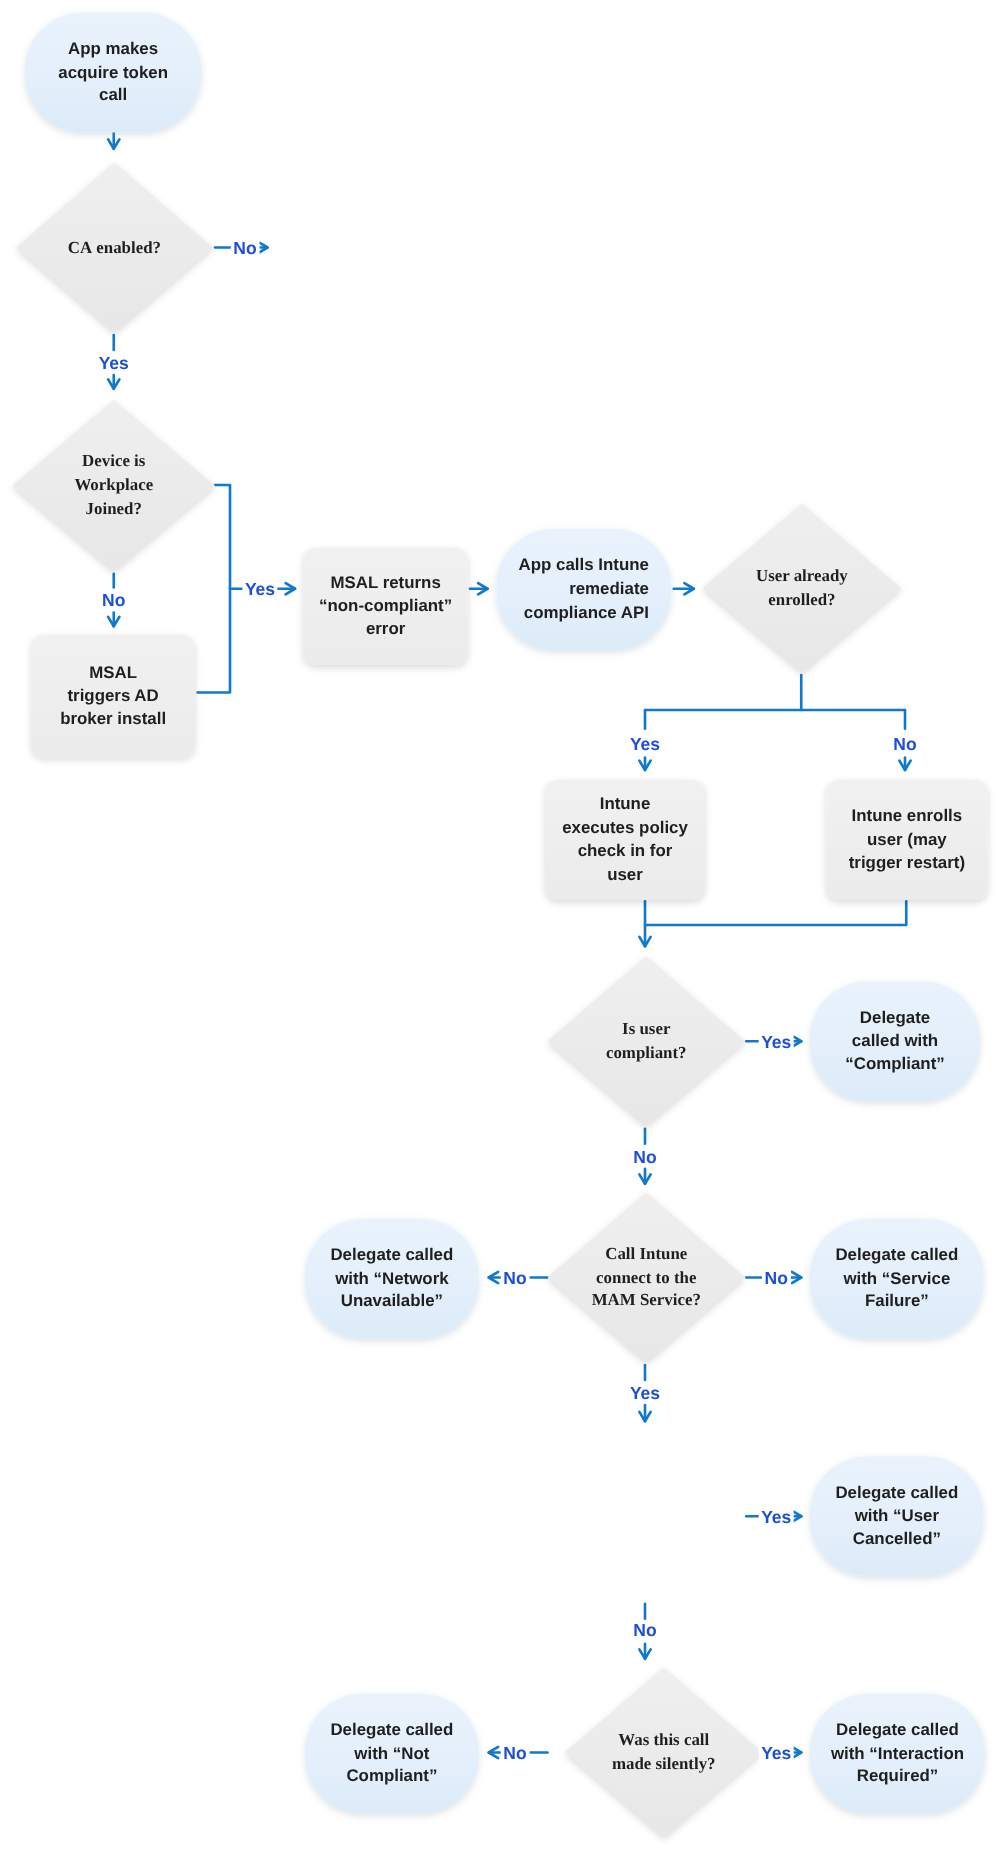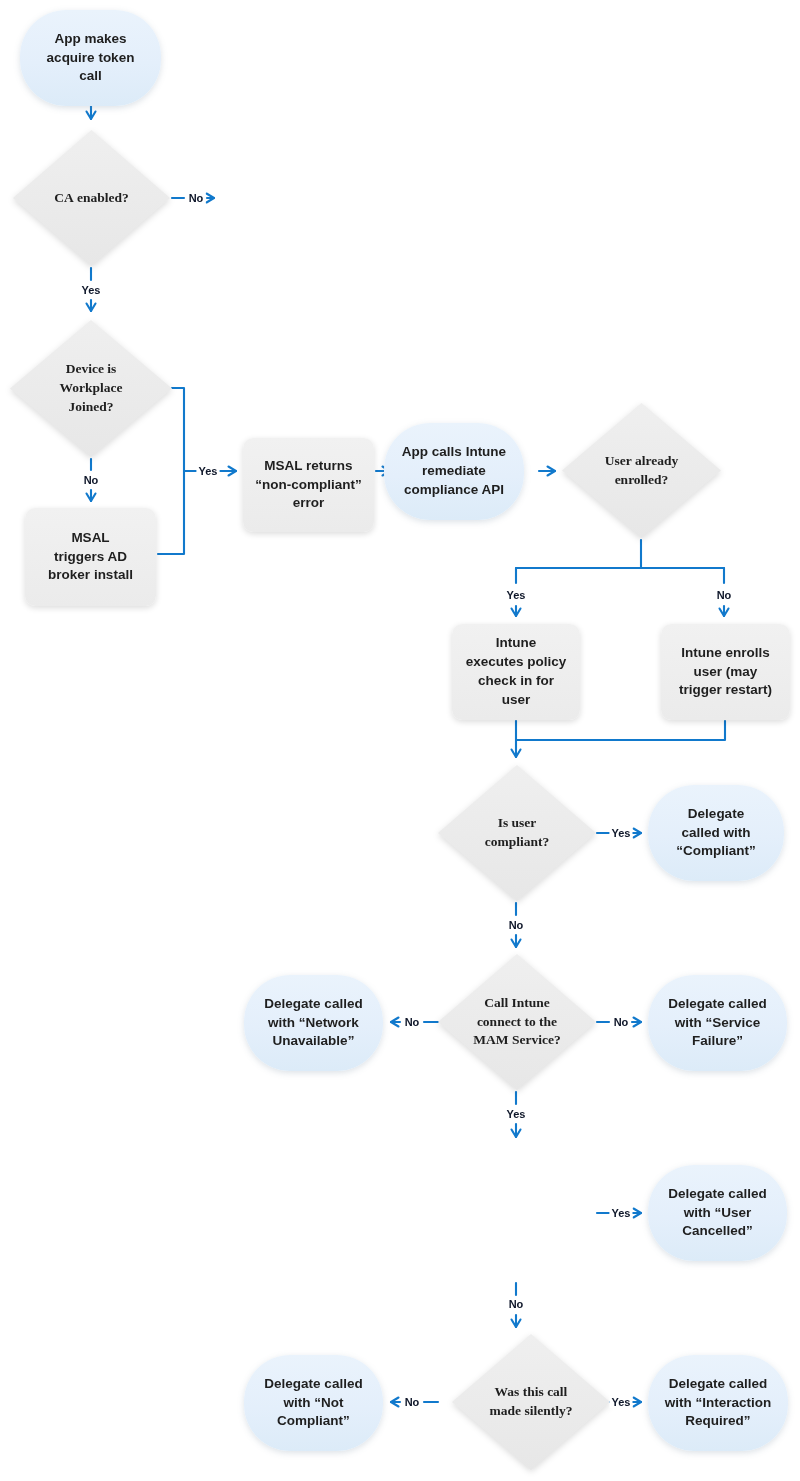--- a/index.html
+++ b/index.html
@@ -36,7 +36,7 @@
   .diamond b{font-weight:800;}
   .edge-label{
     position:absolute;z-index:3;transform:translate(-50%,-50%);
-    color:#0f172a;font-size:11px;font-weight:600;background:#ffffff;padding:0 2px;
+    color:#1d4ed8;font-size:14px;font-weight:600;background:#ffffff;padding:0 2px;
   }
 </style>
 </head>

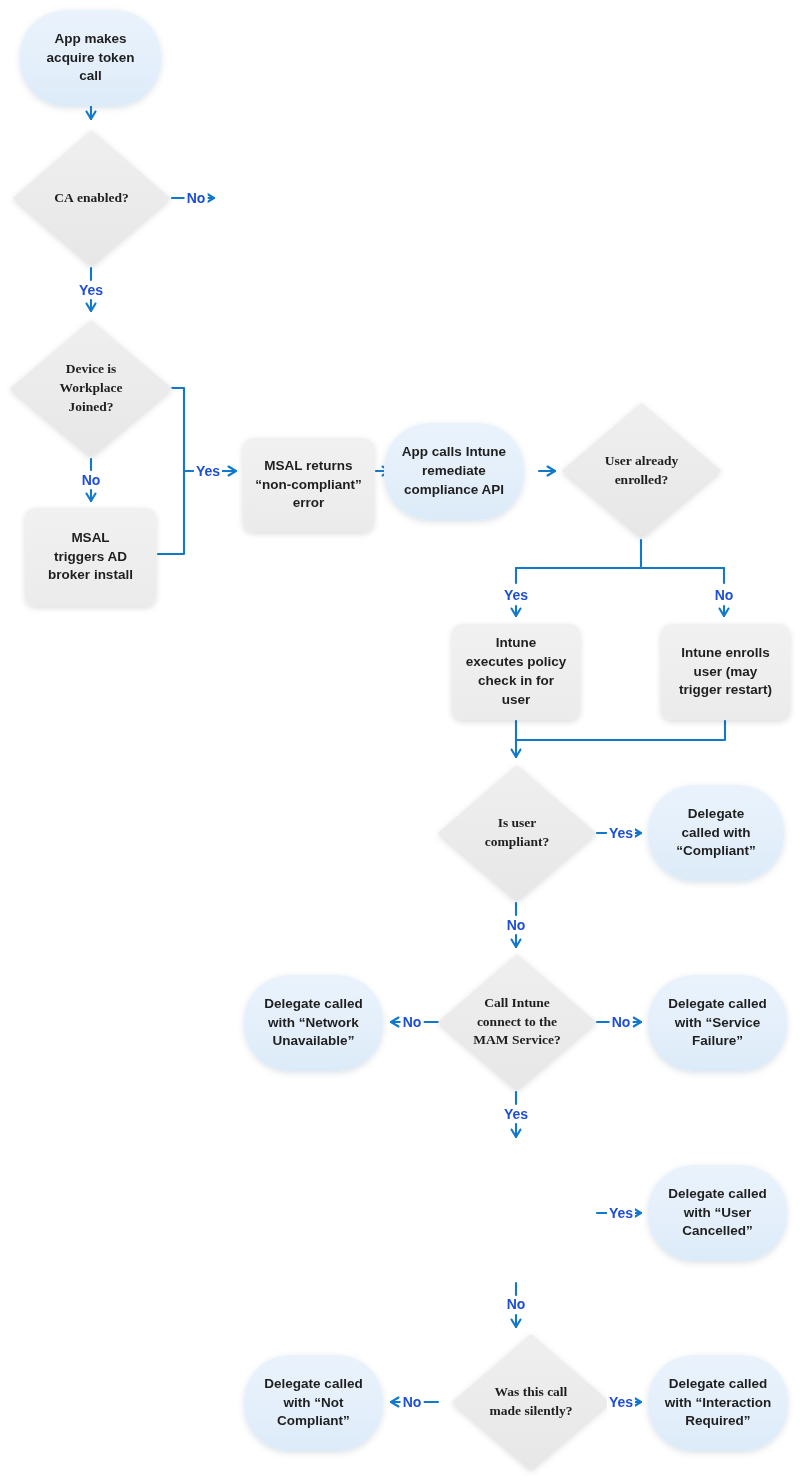--- a/index.html
+++ b/index.html
@@ -135,7 +135,7 @@
 call</span>
   </div>
 
-  <div class="shape pill" style="left:384px;top:423px;width:140px;height:97px;">
+  <div class="shape pill" style="left:397px;top:423px;width:140px;height:97px;text-align:right;">
     <span>App calls Intune
 remediate
 compliance API</span>

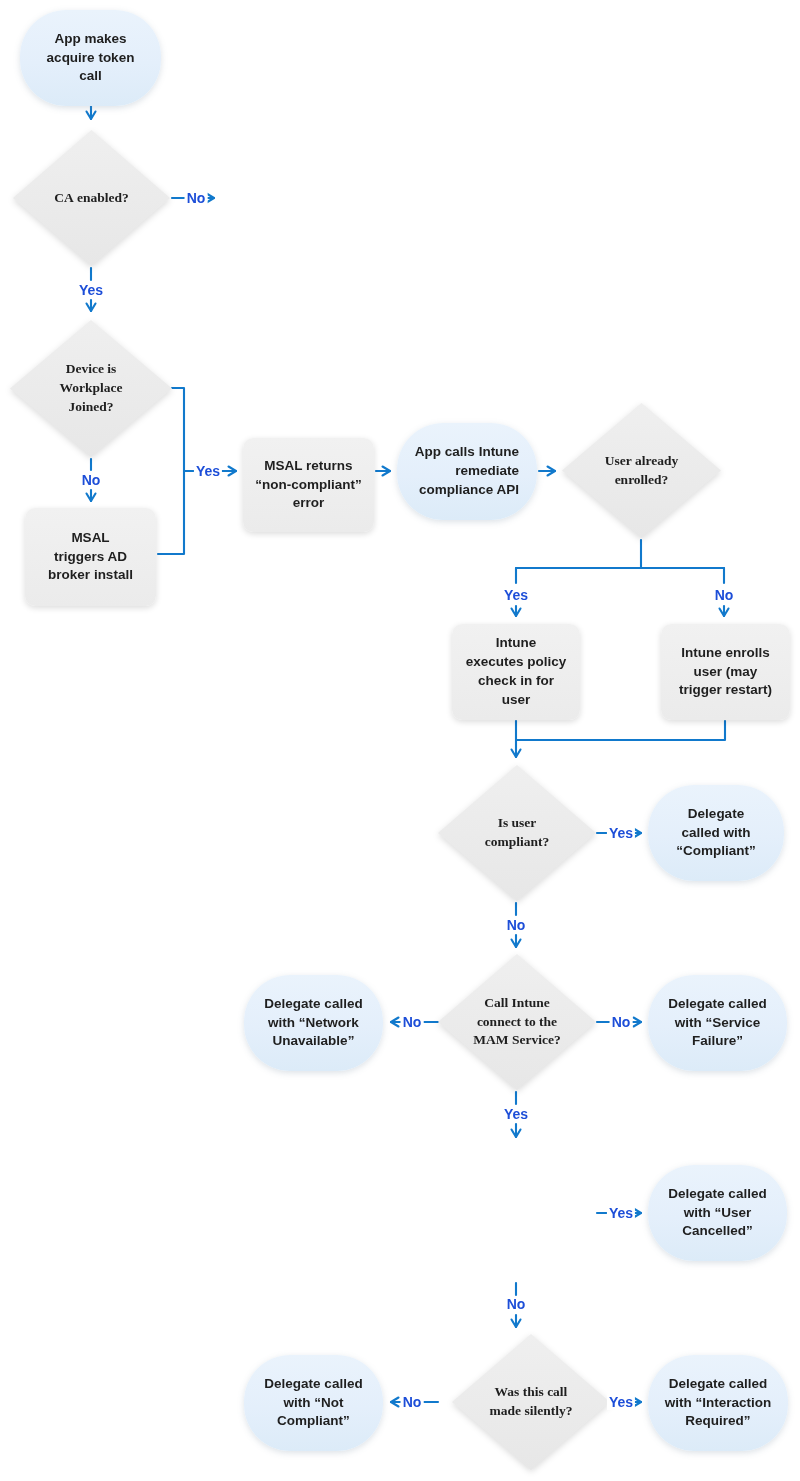--- a/index.html
+++ b/index.html
@@ -190,7 +190,7 @@
 error</span>
   </div>
 
-  <div class="shape rectnode" style="left:452px;top:624px;width:128px;height:96px;">
+  <div class="shape rectnode" style="left:436px;top:624px;width:128px;height:96px;">
     <span>Intune
 executes policy
 check in for

